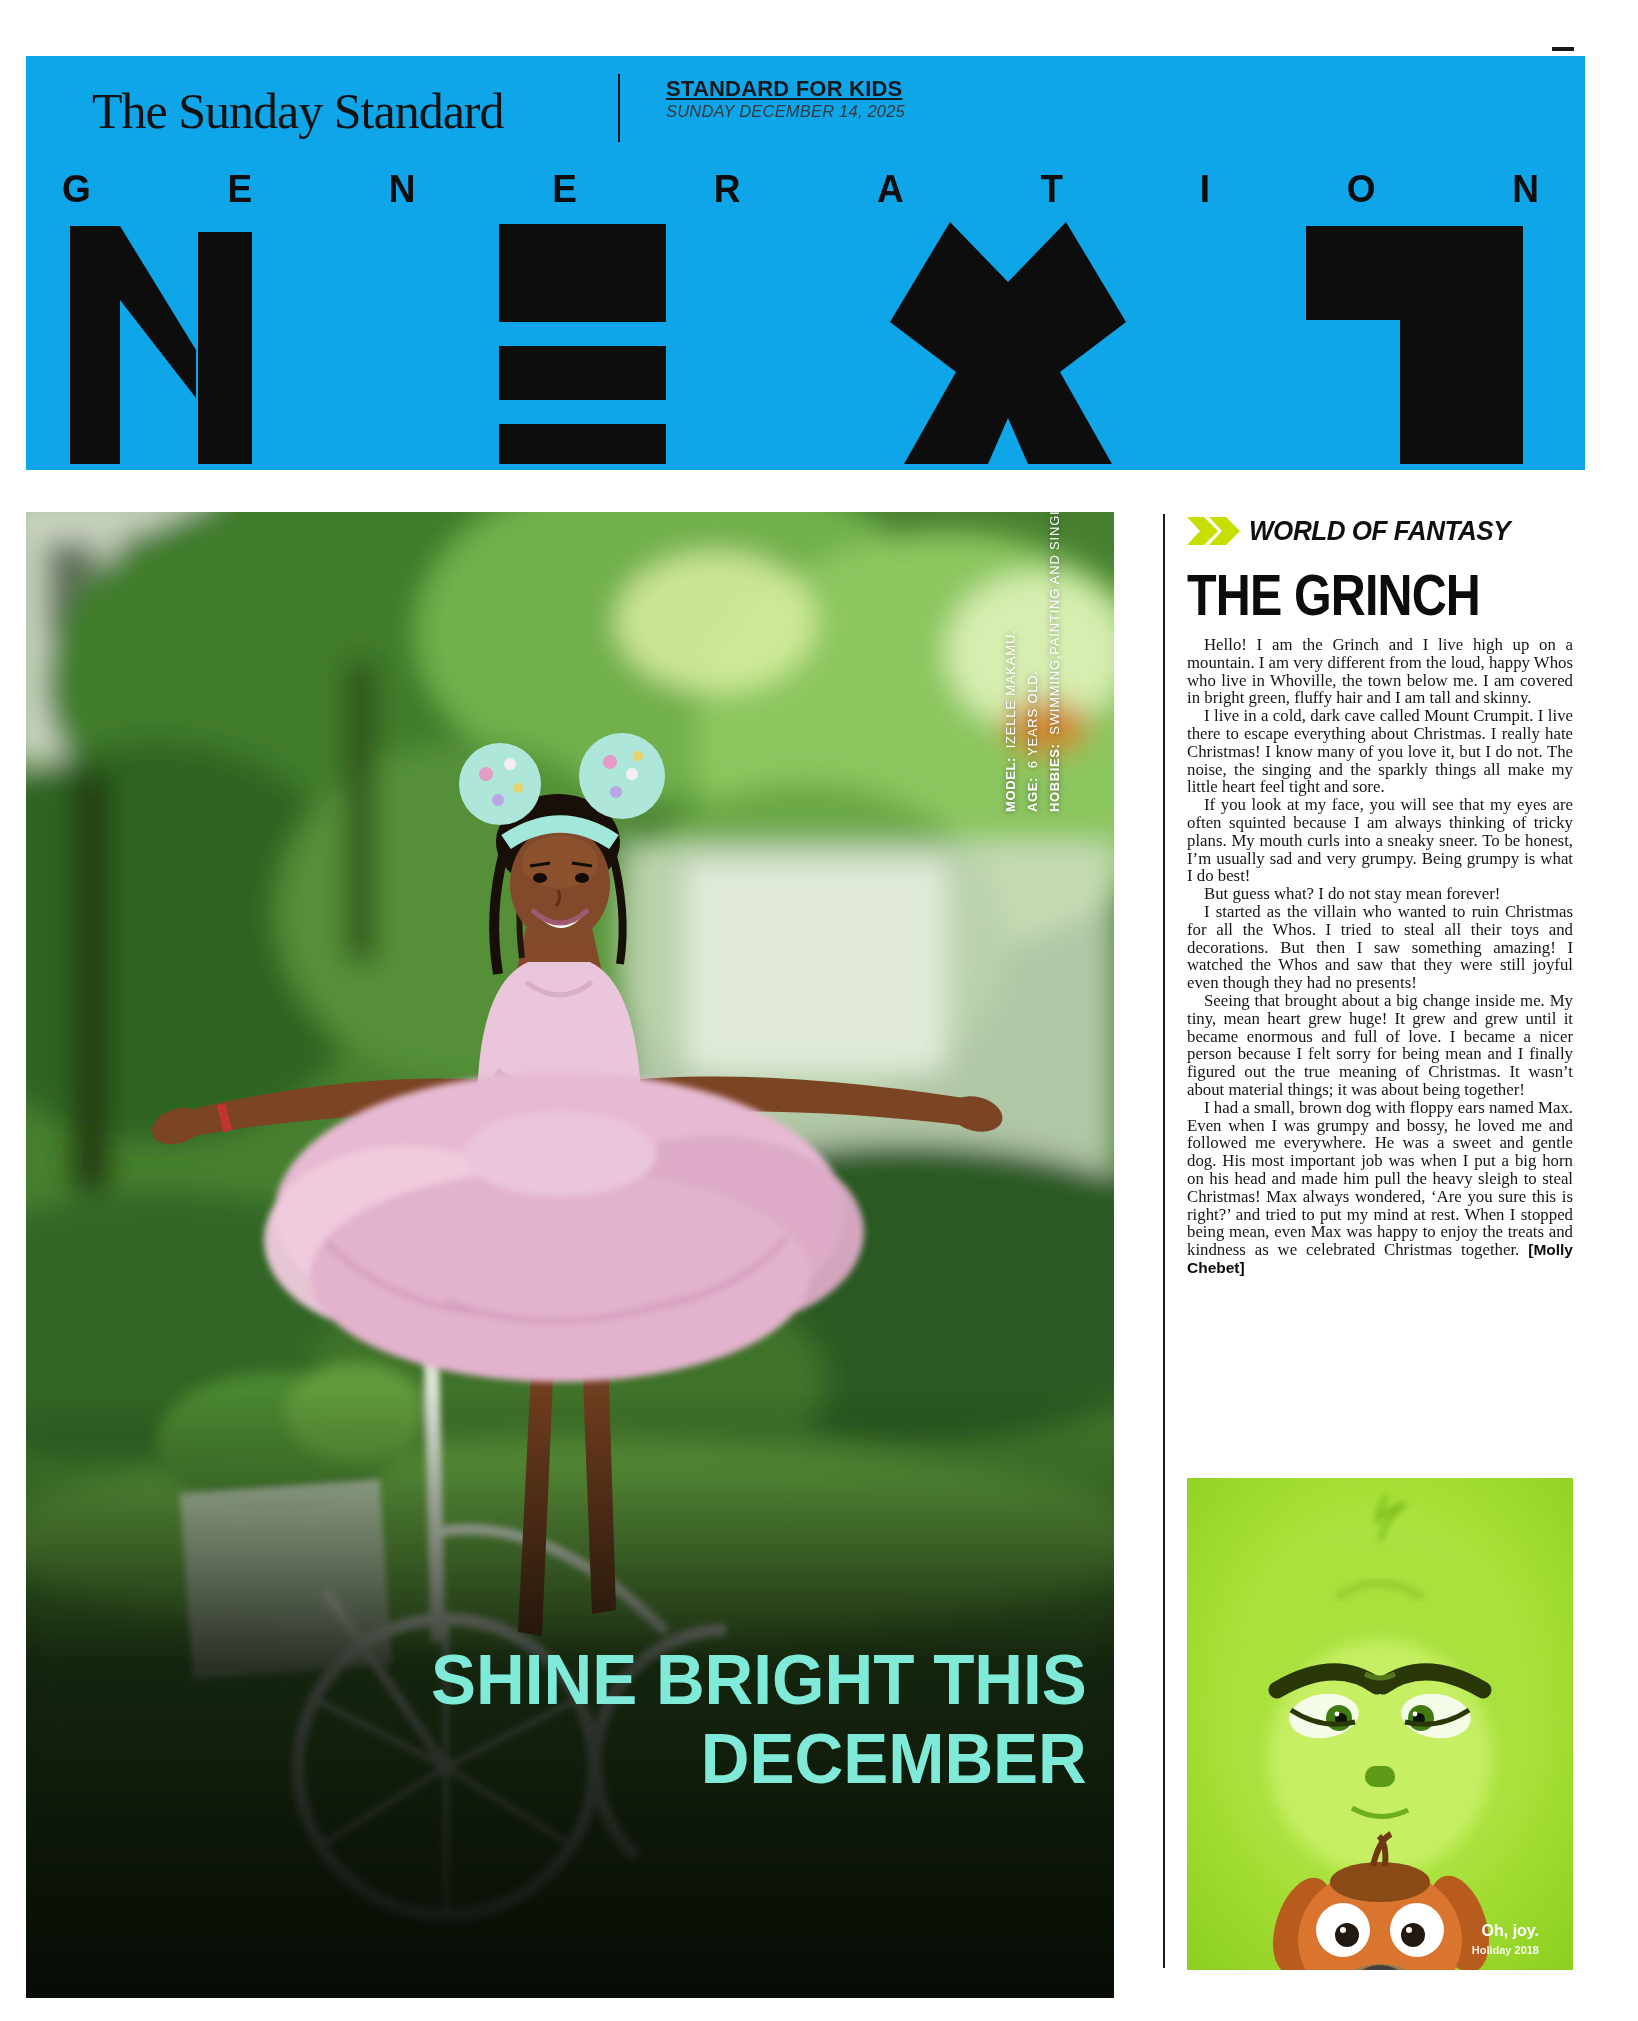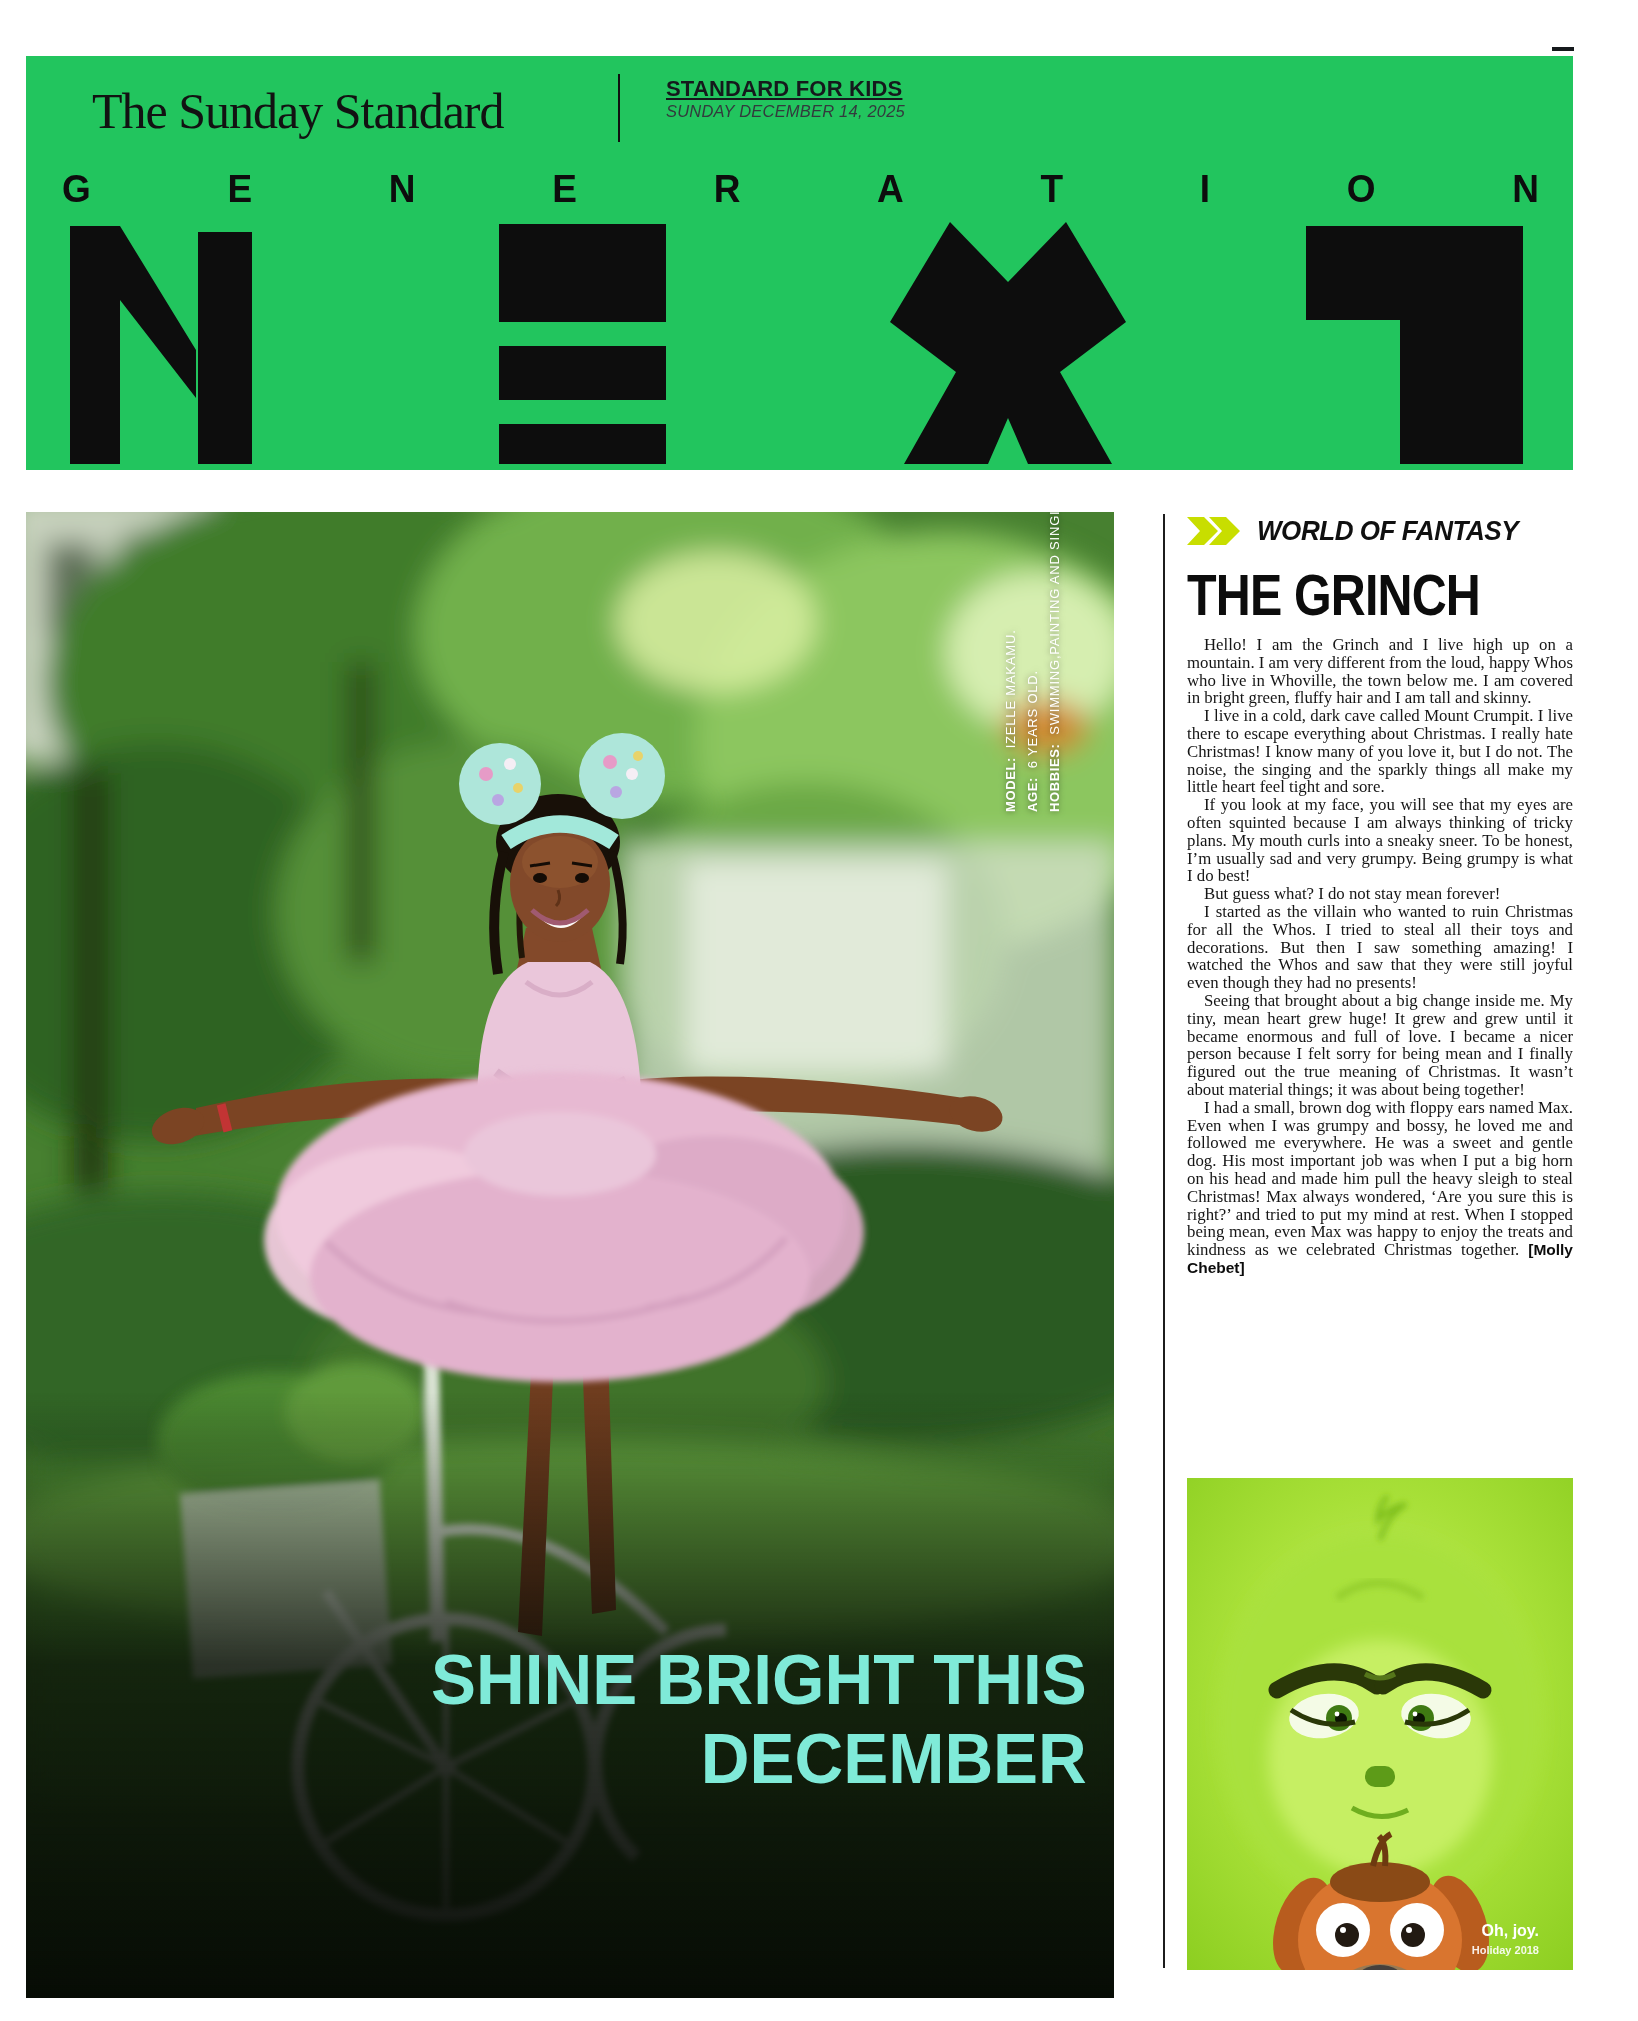--- a/index.html
+++ b/index.html
@@ -7,7 +7,7 @@
         font-family:"Liberation Sans",sans-serif;}
 
   
-  .band{position:absolute;left:26px;top:56px;width:1547px;height:414px;background:#22c55e;}
+  .band{position:absolute;left:26px;top:56px;width:1547px;height:414px;background:#0ea5e9;padding-left:12px;}
   .paper-name{position:absolute;left:66px;top:26px;font-family:"Liberation Serif",serif;
               font-size:50px;color:#121212;letter-spacing:-1px;white-space:nowrap;}
   .mast-divider{position:absolute;left:592px;top:18px;width:2px;height:68px;background:#111;}

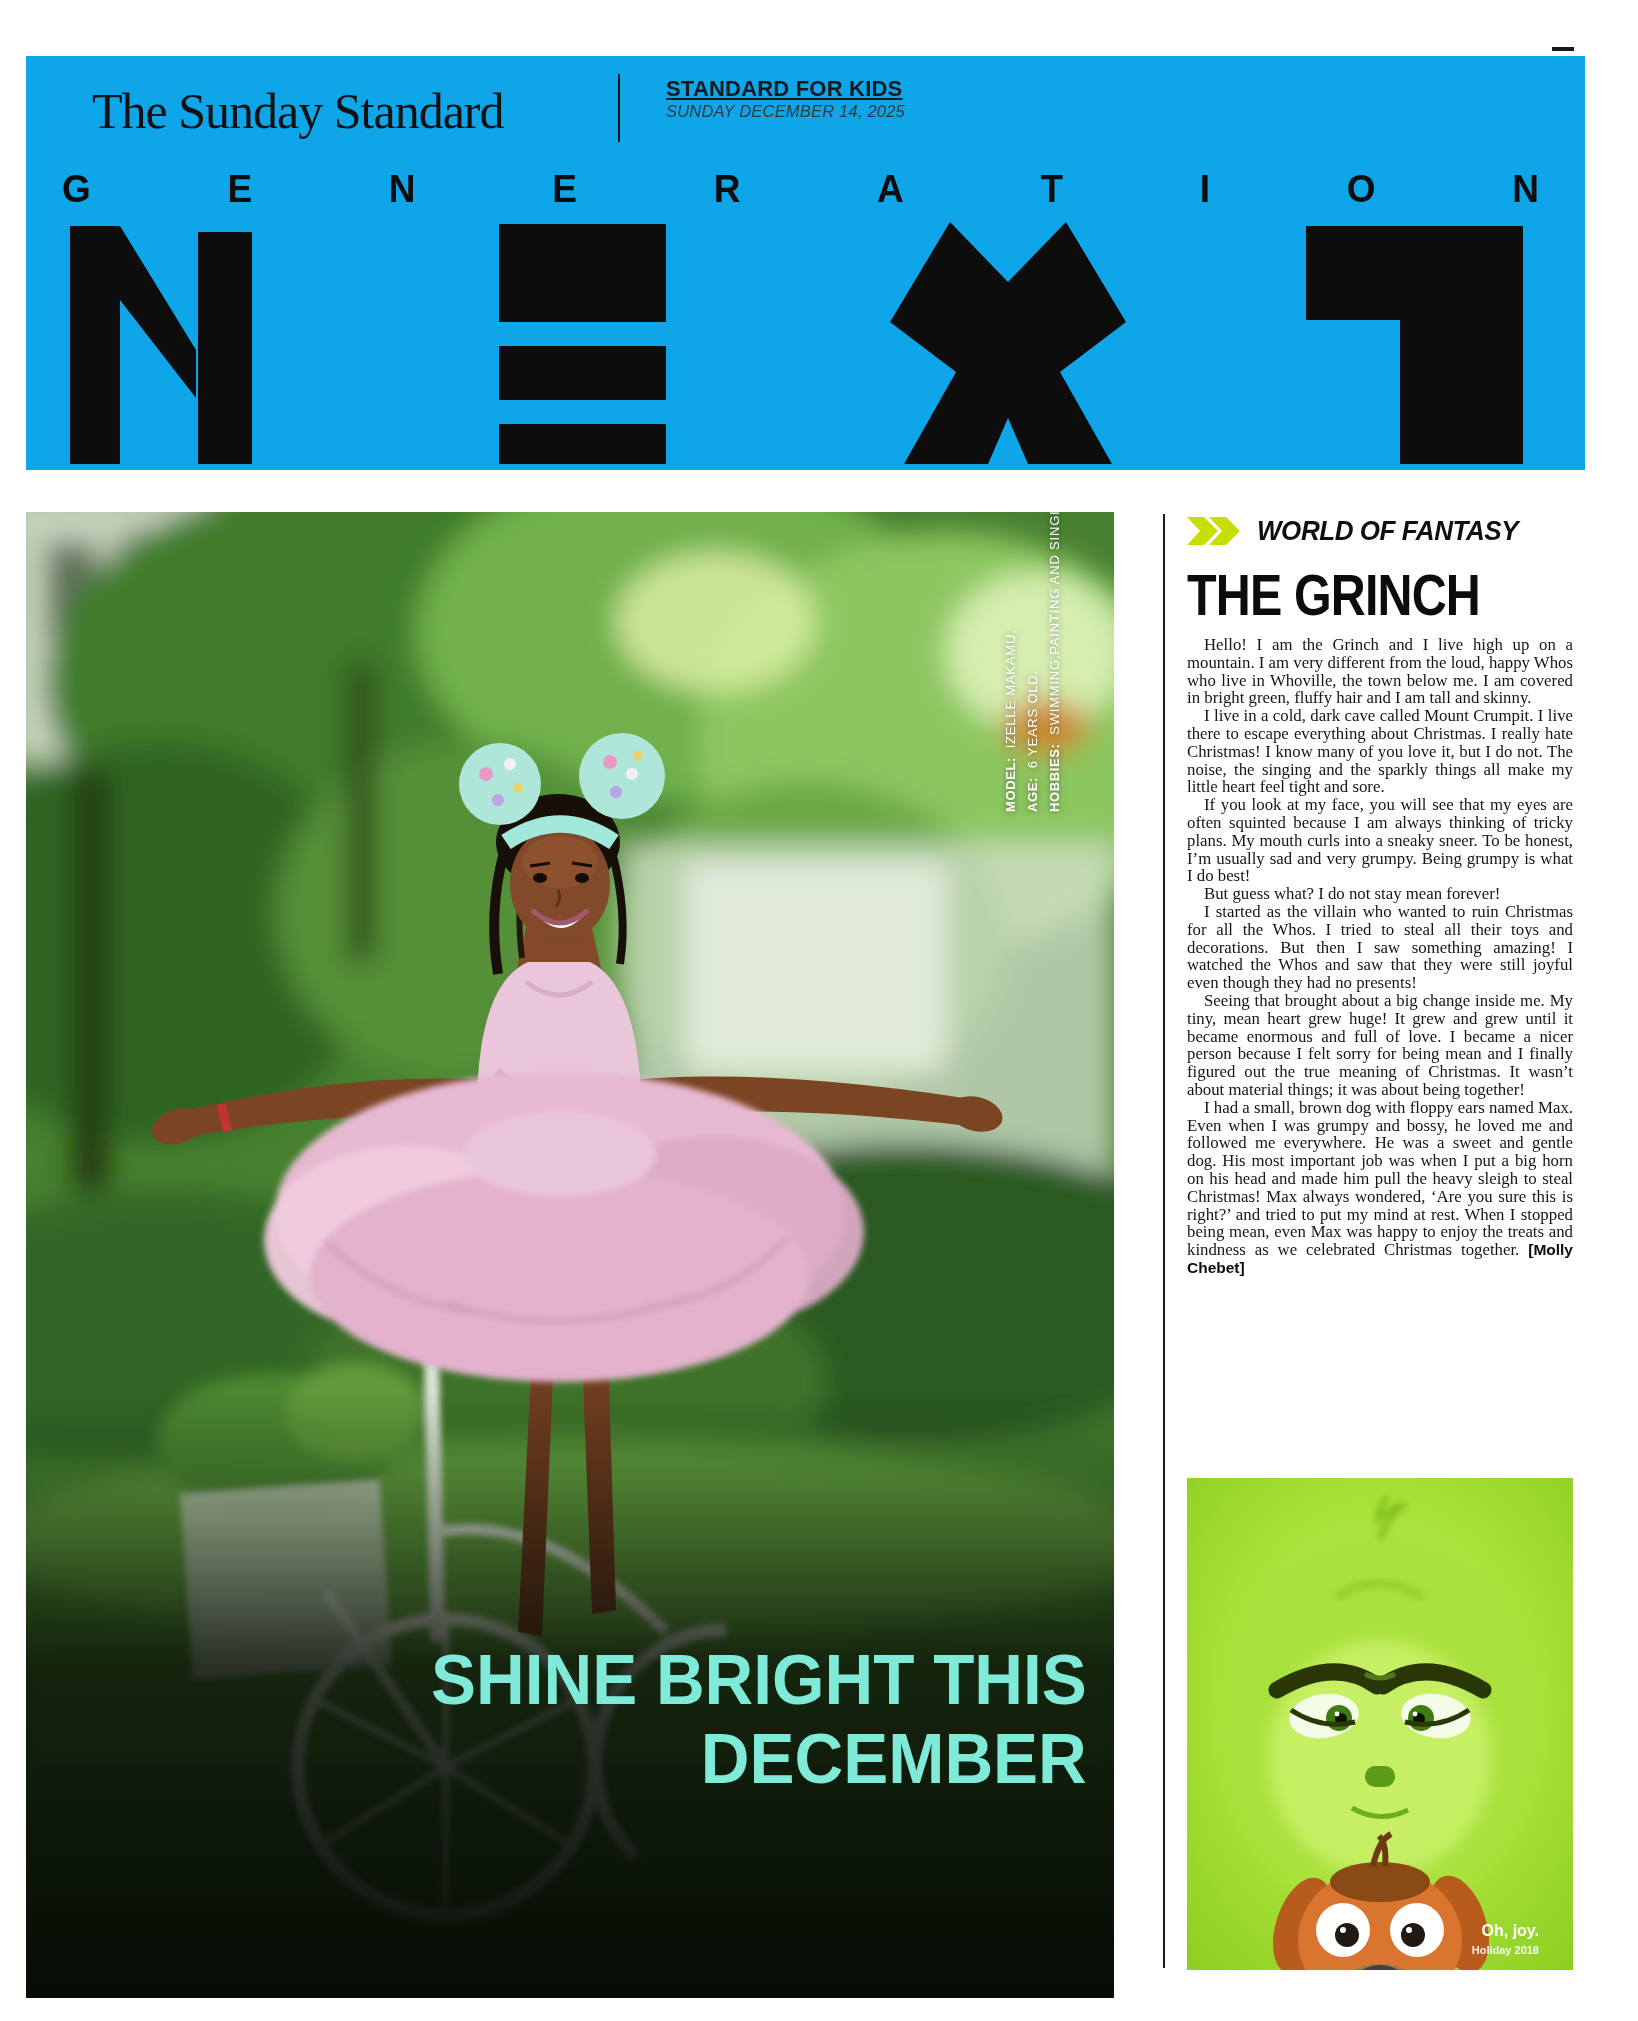--- a/index.html
+++ b/index.html
@@ -36,7 +36,7 @@
   
   .col-rule{position:absolute;left:1163px;top:514px;width:2px;height:1454px;background:#1c1c1c;}
   .article{position:absolute;left:1187px;top:514px;width:386px;height:956px;overflow:hidden;}
-  .kicker{display:flex;align-items:center;gap:16px;height:34px;}
+  .kicker{display:flex;align-items:center;gap:8px;height:34px;}
   .kicker-label{font-size:28px;font-style:italic;font-weight:bold;color:#101010;
                 letter-spacing:-.5px;transform:scaleX(.93);transform-origin:left center;
                 white-space:nowrap;}

